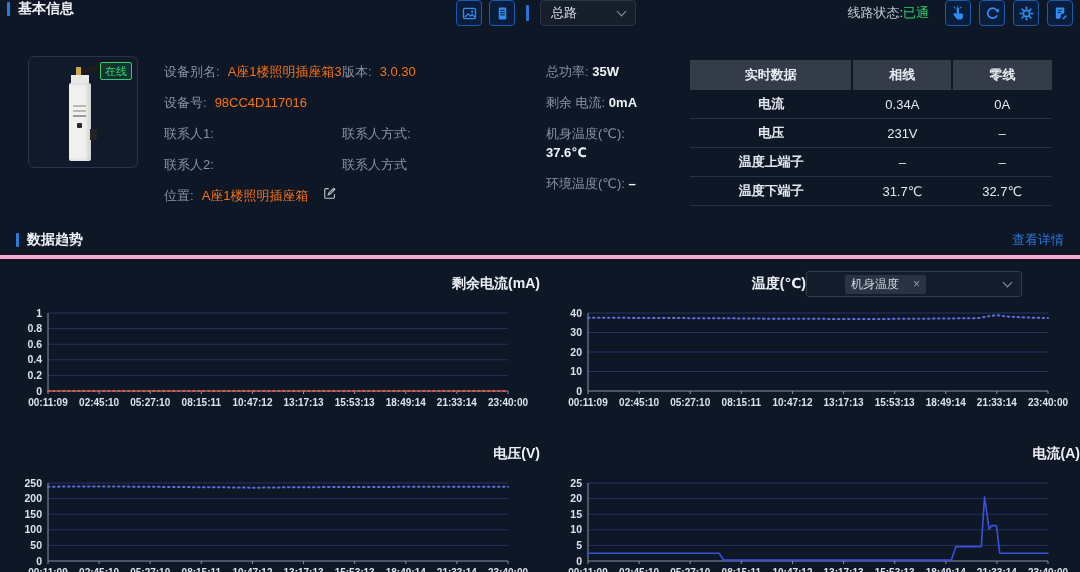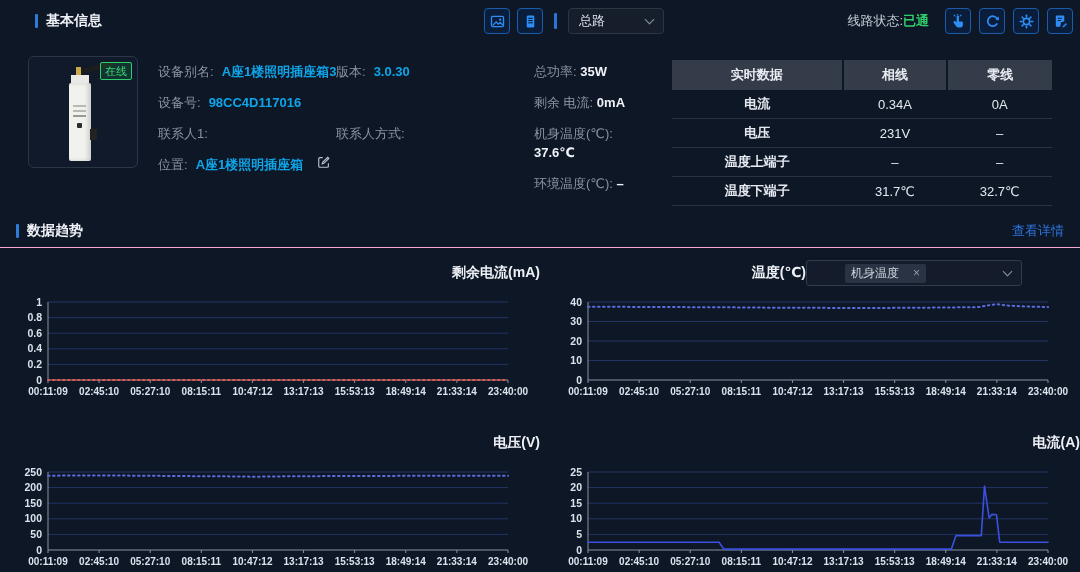--- a/index.html
+++ b/index.html
@@ -10,7 +10,7 @@
     font-family:"Liberation Sans","DejaVu Sans",sans-serif;
   }
   
-  .topbar { display:flex; align-items:center; height:42px; padding:0 7px;margin-left:28px; }
+  .topbar { display:flex; align-items:flex-start; height:42px; padding:0 7px; }
   .sec-title { display:flex; align-items:center; gap:8px; font-size:14px; font-weight:bold; color:#eef1f6; }
   .accent { width:3px; height:14px; background:#2e7bd8; border-radius:1px; }
   .topbar-mid { display:flex; align-items:center; gap:7px; margin-left:382px; }

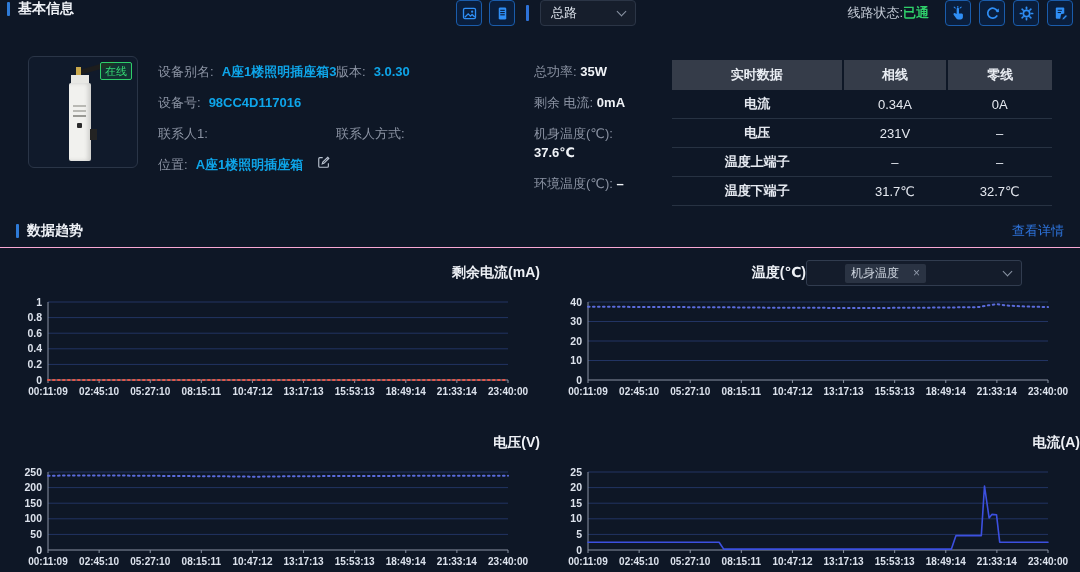--- a/index.html
+++ b/index.html
@@ -25,7 +25,7 @@
   .chev { width:7px; height:7px; border-right:1.5px solid #8b95a5; border-bottom:1.5px solid #8b95a5;
           transform:rotate(45deg); margin-top:-3px; flex:none; }
   .status { font-size:13px; color:#c6cdd8; margin-right:8px; white-space:nowrap; }
-  .status b { color:#2fd06a; font-weight:bold; }
+  .status b { color:#2fd06a; font-weight:normal; }
 
   
   .info { display:flex; padding:14px 28px 0 28px; gap:20px; }

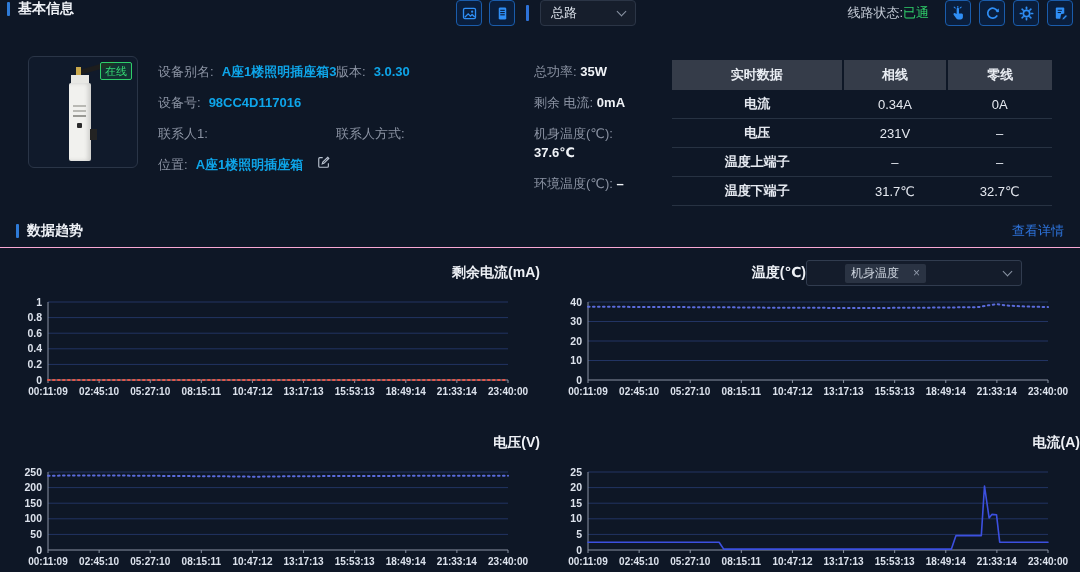--- a/index.html
+++ b/index.html
@@ -28,7 +28,7 @@
   .status b { color:#2fd06a; font-weight:normal; }
 
   
-  .info { display:flex; padding:14px 28px 0 28px; gap:20px; }
+  .info { display:flex; padding:14px 28px 0 28px; gap:26px; }
   .dev-card { position:relative; width:110px; height:112px; border:1px solid #2a3547; border-radius:6px;
               background:#101a2b; flex:none; }
   .badge { position:absolute; top:5px; right:5px; z-index:3; font-size:11px; line-height:16px; padding:0 4px;

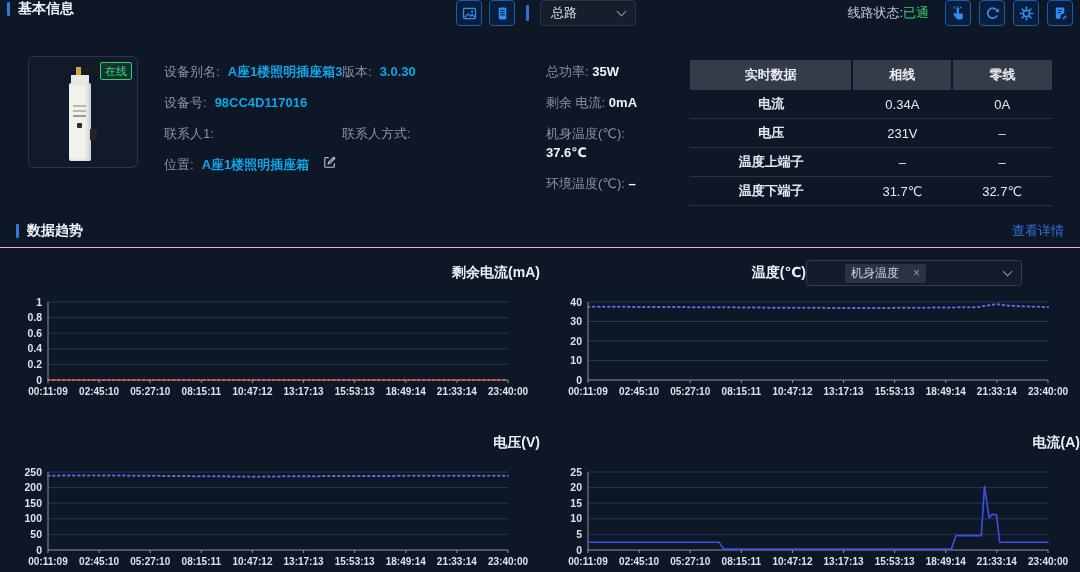--- a/index.html
+++ b/index.html
@@ -47,7 +47,7 @@
   .frow { display:flex; margin-bottom:12px; line-height:19px; }
   .fpair { flex:1; display:flex; gap:8px; min-width:0; align-items:baseline; }
   .flabel { color:#8b93a3; flex:none; }
-  .fval { color:#0ea5e9; font-weight:bold; white-space:nowrap; }
+  .fval { color:#f97316; font-weight:normal; white-space:nowrap; }
   .edit-btn { background:none; border:none; padding:0; margin-left:6px; cursor:pointer; line-height:0; }
 
   .stats { width:118px; flex:none; font-size:13px; padding-top:6px; }

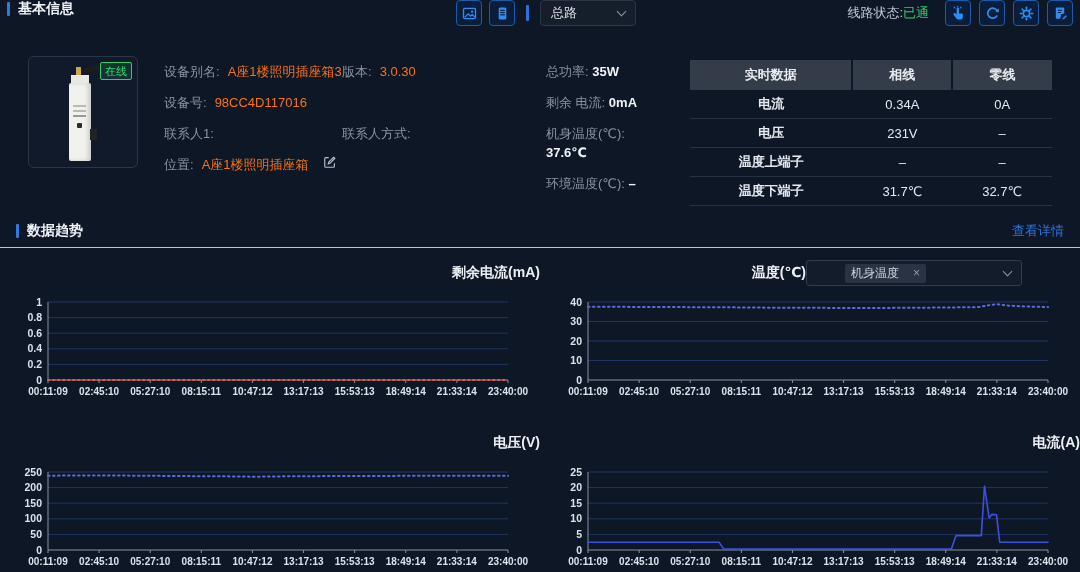--- a/index.html
+++ b/index.html
@@ -209,6 +209,16 @@
       </div>
       <div class="fpair">
         <span class="flabel">联系人方式:</span>
+        <span class="fval"></span>
+      </div>
+    </div>
+    <div class="frow">
+      <div class="fpair">
+        <span class="flabel">联系人2:</span>
+        <span class="fval"></span>
+      </div>
+      <div class="fpair">
+        <span class="flabel">联系人方式</span>
         <span class="fval"></span>
       </div>
     </div>

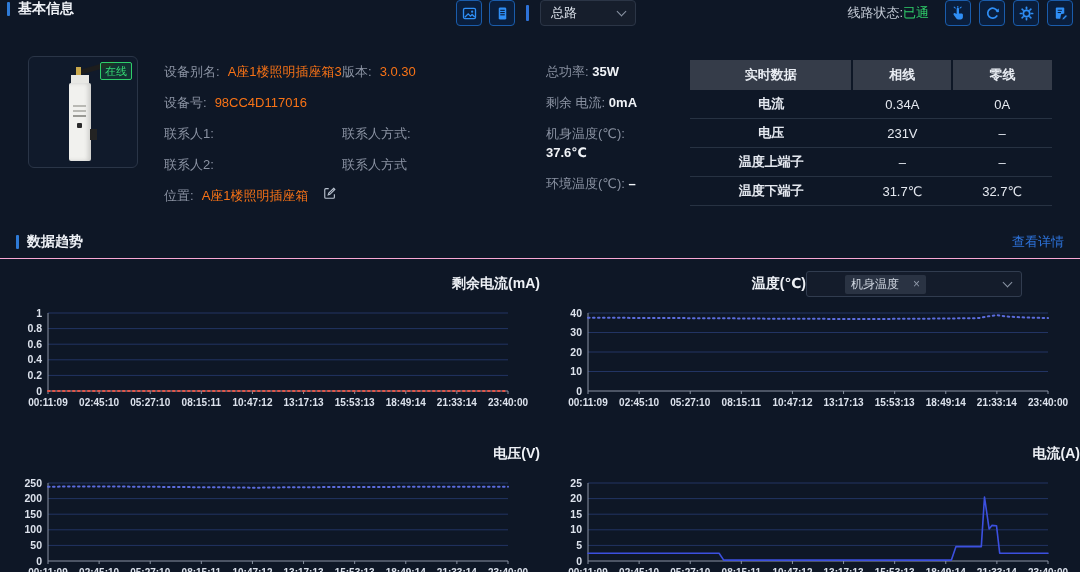--- a/index.html
+++ b/index.html
@@ -65,7 +65,7 @@
 
   
   .trend-head { display:flex; align-items:center; justify-content:space-between; height:34px;
-                padding:0 16px; margin-top:8px; border-bottom:1px solid #f9a8d4; }
+                padding:0 16px; margin-top:8px; border-bottom:4px solid #f9a8d4; }
   .link { color:#2d72d9; font-size:13px; cursor:pointer;margin-left:36px; }
 
   .charts { display:grid; grid-template-columns:540px 540px; }

